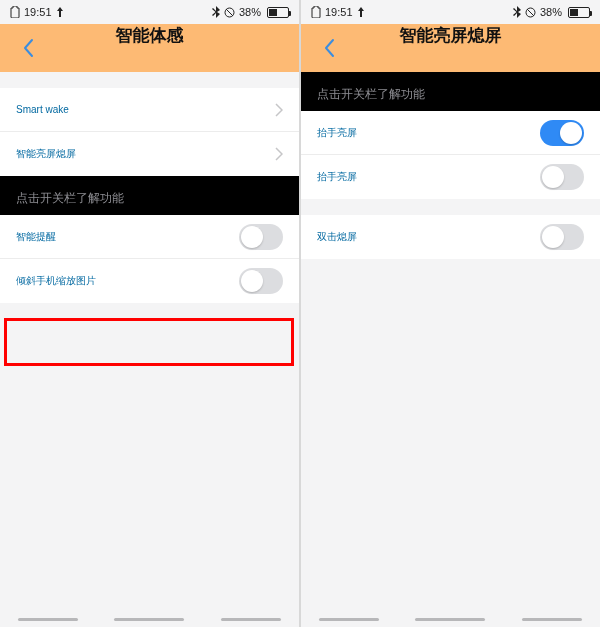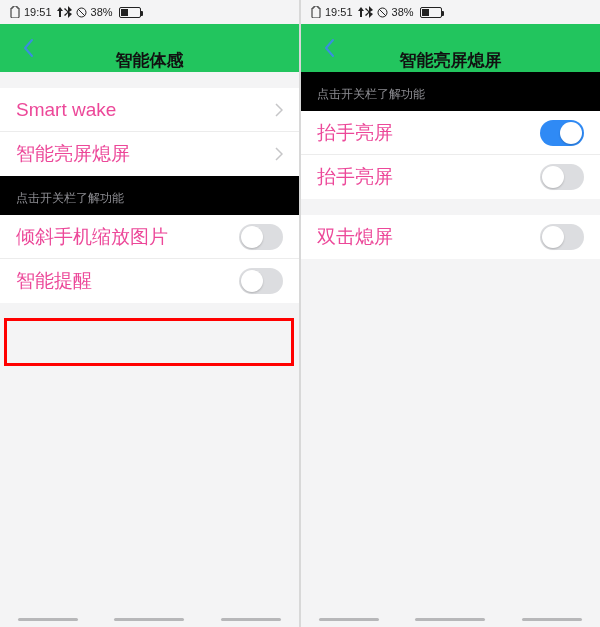--- a/index.html
+++ b/index.html
@@ -28,7 +28,7 @@
     color: #222;
     display: flex;
     align-items: center;
-    justify-content: flex-start;
+    justify-content: space-between;
     background: #f4f4f5;
   }
   .sb-left { display: flex; align-items: center; gap: 4px; }

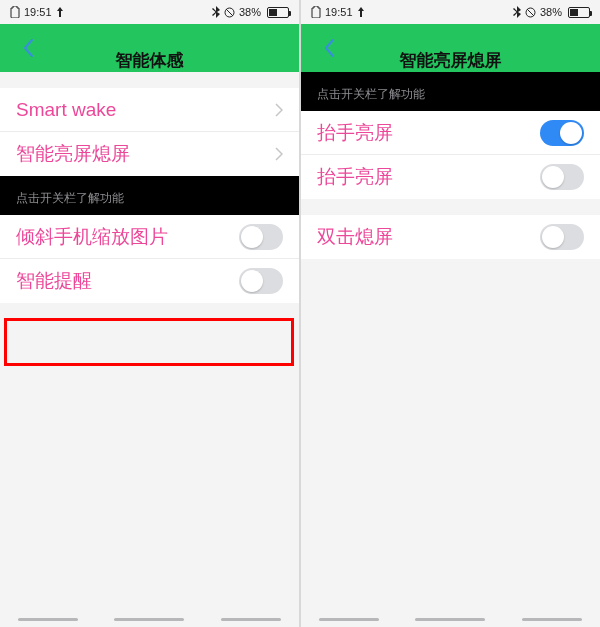--- a/index.html
+++ b/index.html
@@ -46,10 +46,10 @@
   
   .header {
     height: 48px;
-    background: #22c55e;
+    background: #fdba74;
     position: relative;
     display: flex;
-    align-items: flex-end;
+    align-items: flex-start;
     justify-content: center;
     border-bottom: 0;
   }

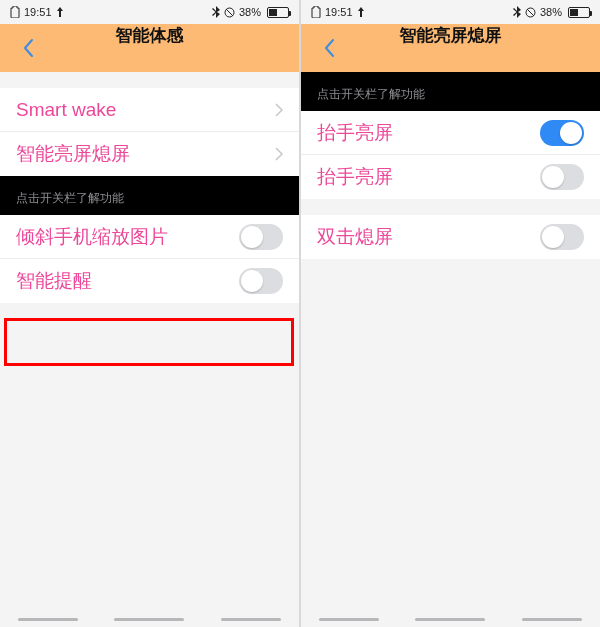--- a/index.html
+++ b/index.html
@@ -76,7 +76,7 @@
     border-bottom: 1px solid #ececec;
   }
   .row:last-child { border-bottom: 0; }
-  .row .label { font-size: 19px; color: #ec4899; }
+  .row .label { font-size: 10px; color: #0369a1; }
   .chevron { color: #c6c6c8; display: inline-flex; }
   
   .toggle {

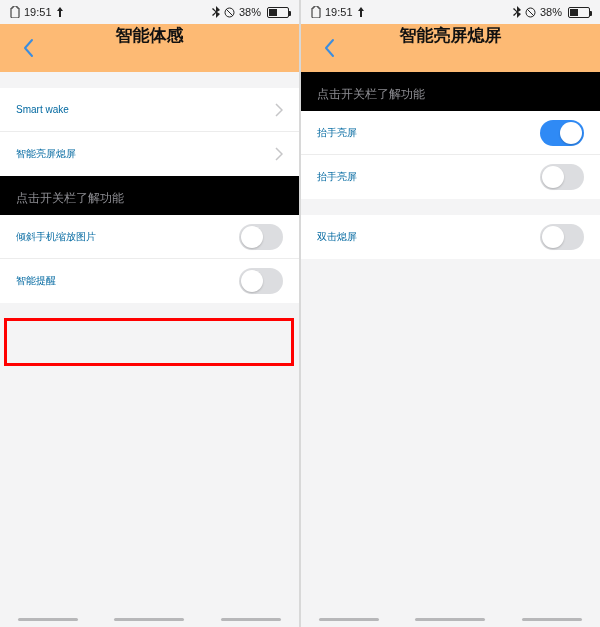--- a/index.html
+++ b/index.html
@@ -180,13 +180,13 @@
 
     <div class="group">
       <div class="row">
+        <span class="label">智能提醒</span>
+        <span class="toggle">
+            <span class="knob"></span>
+          </span>
+      </div>
+      <div class="row">
         <span class="label">倾斜手机缩放图片</span>
-        <span class="toggle">
-            <span class="knob"></span>
-          </span>
-      </div>
-      <div class="row">
-        <span class="label">智能提醒</span>
         <span class="toggle">
             <span class="knob"></span>
           </span>

